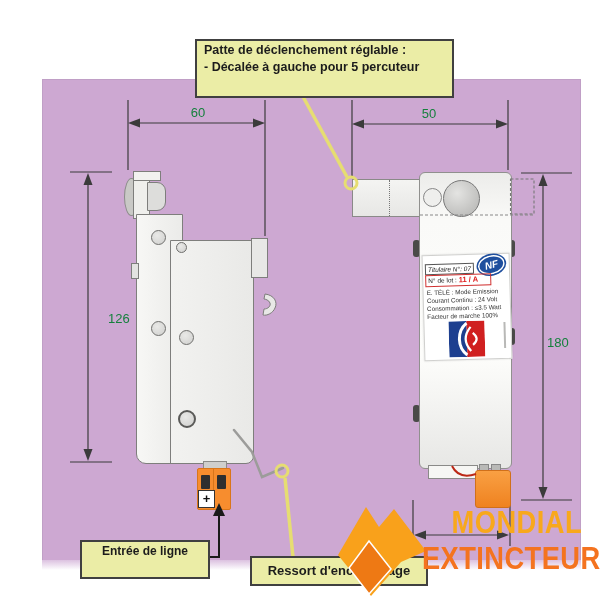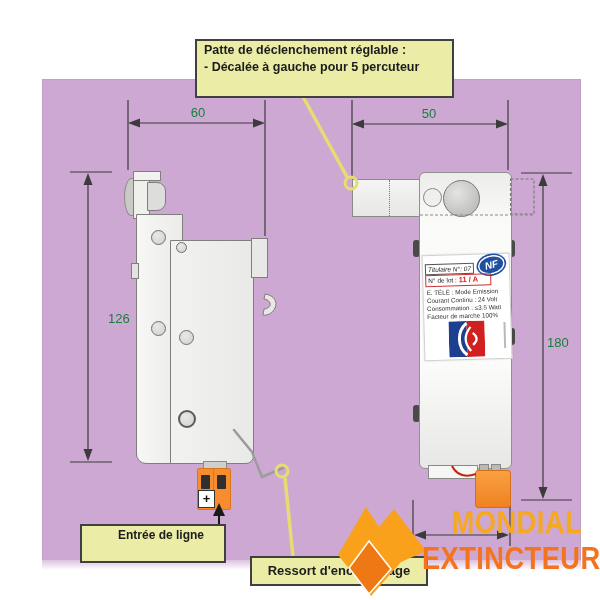--- a/index.html
+++ b/index.html
@@ -167,7 +167,7 @@
     <div style="white-space:nowrap;">- Décalée à gauche pour 5 percuteur</div>
   </div>
 
-  <div class="abs callout" style="left:80px;top:524px;width:126px;height:33px;font-size:12px;line-height:15px;text-align:center;padding-top:2px;padding-left:16px;">
+  <div class="abs callout" style="left:80px;top:540px;width:126px;height:33px;font-size:12px;line-height:15px;text-align:center;padding-top:2px;">
     <div>Entrée de ligne</div>
   </div>
 

